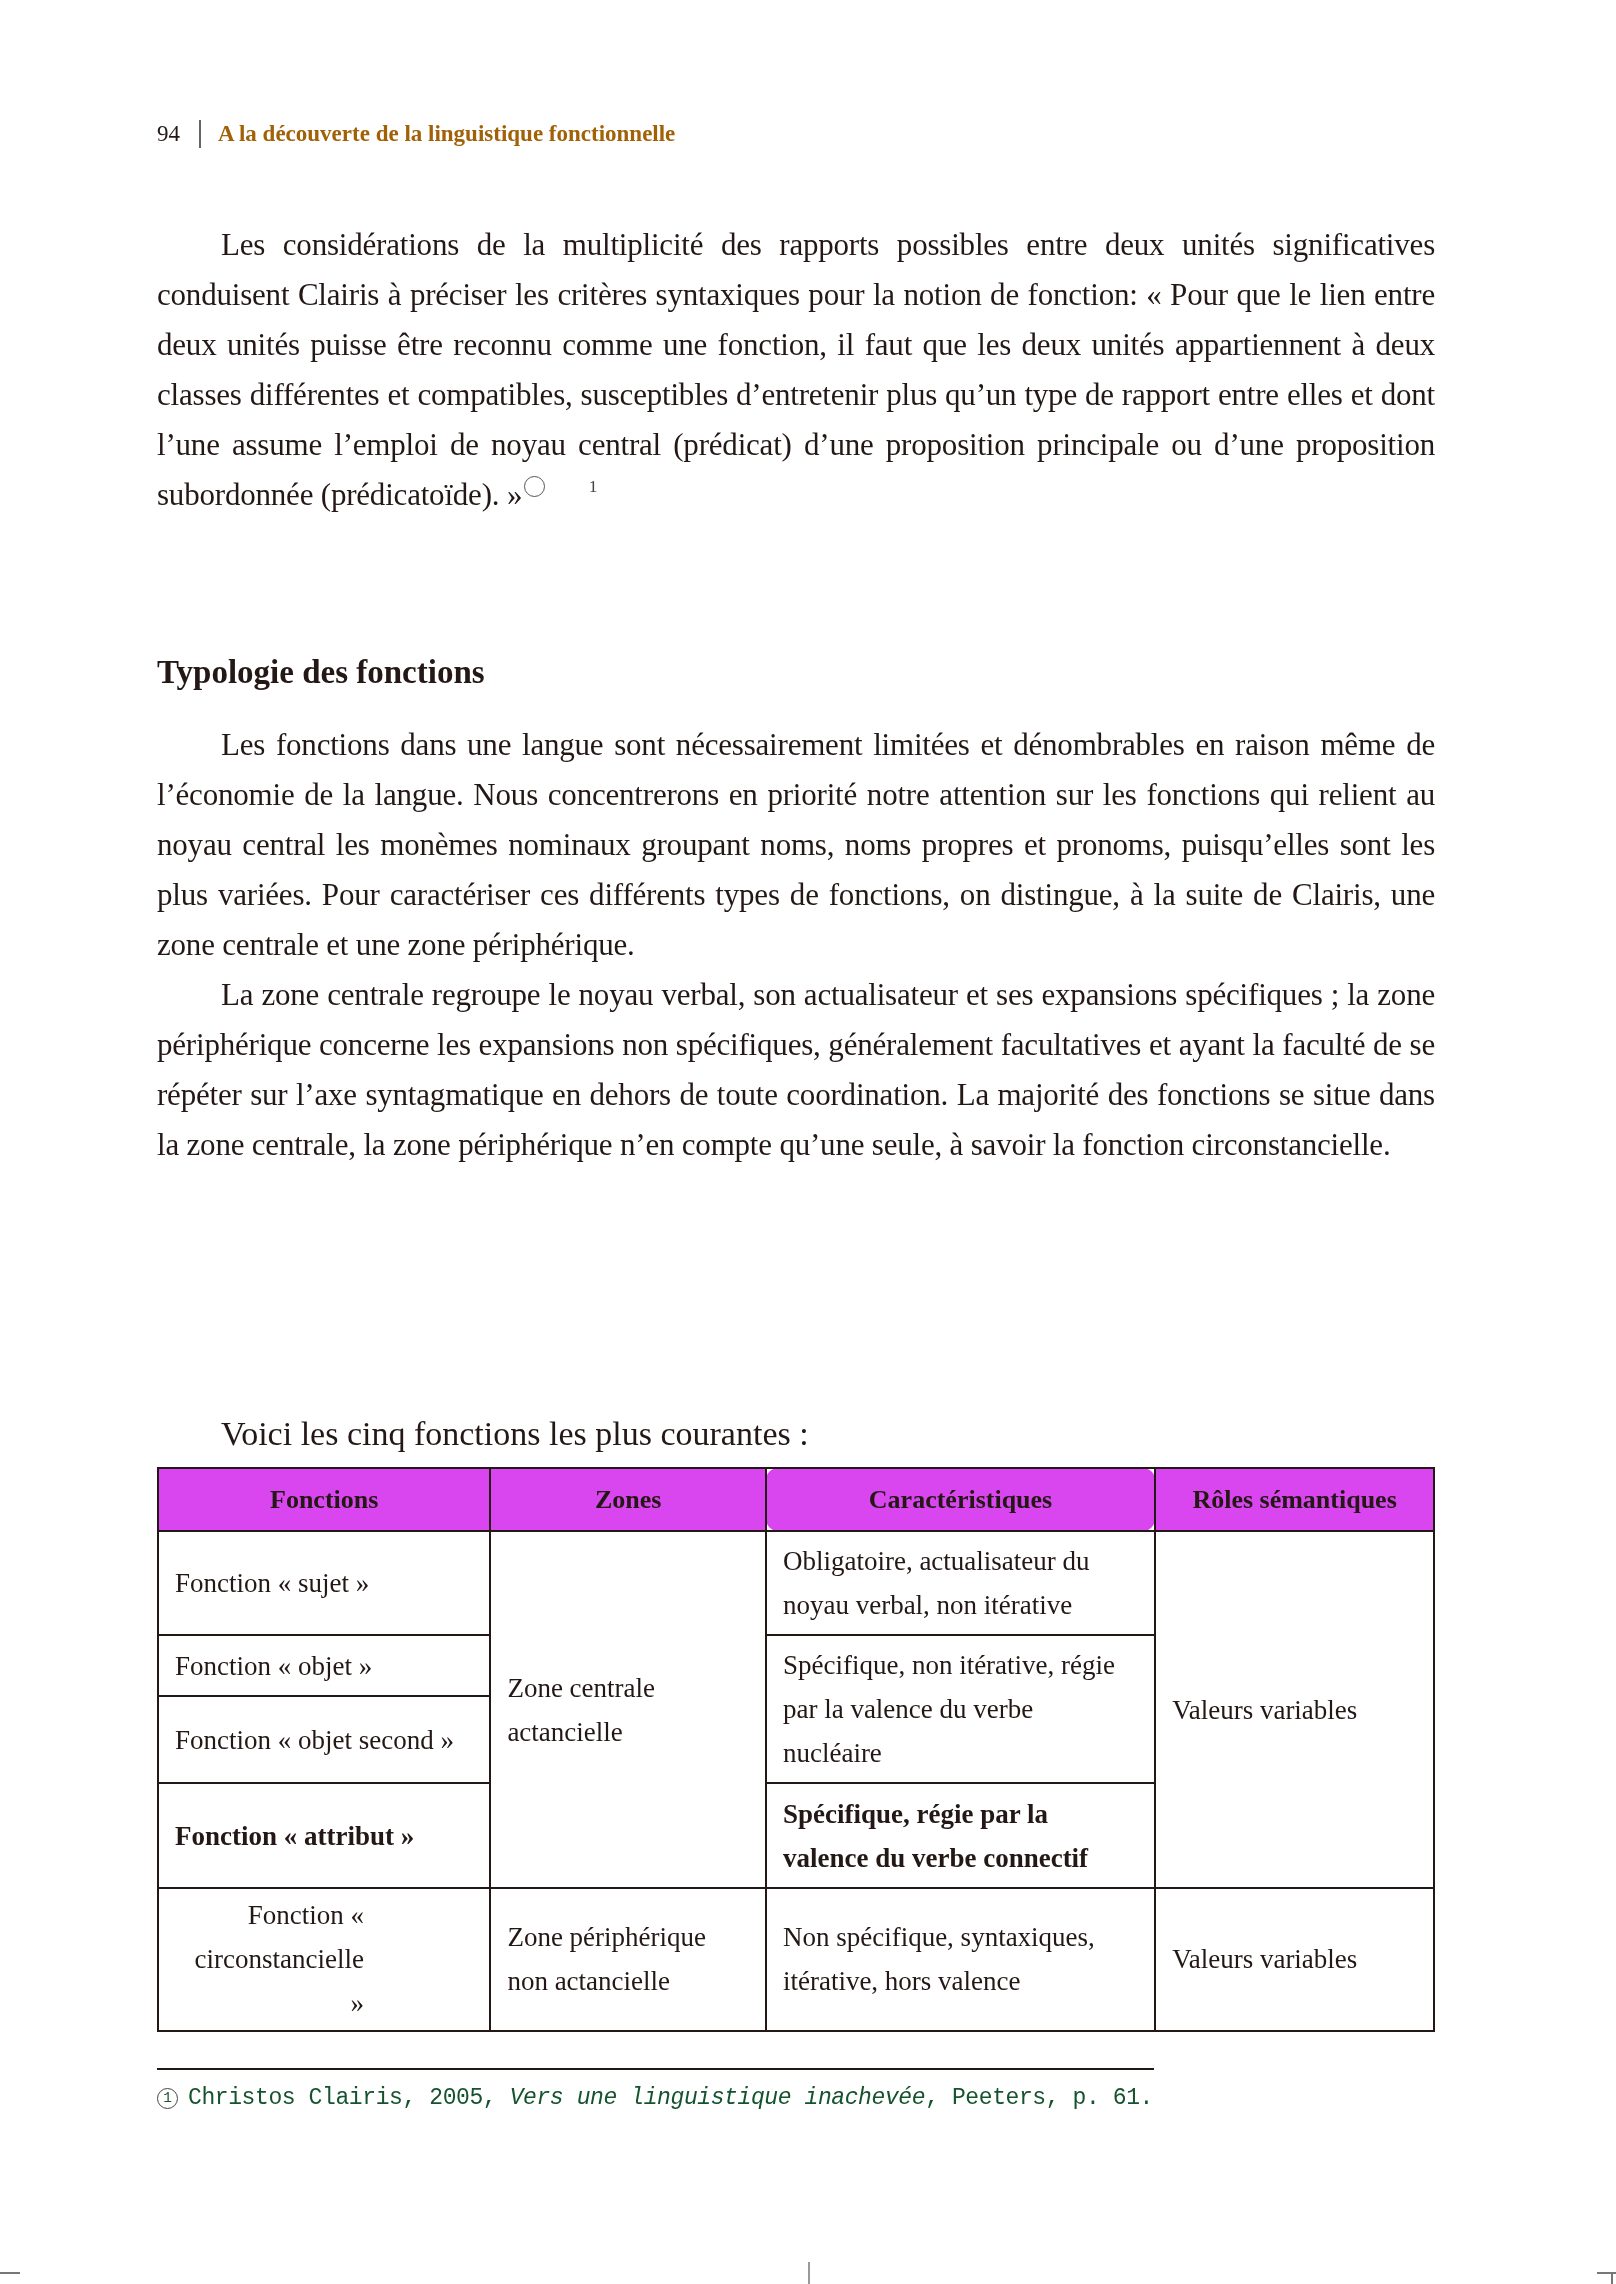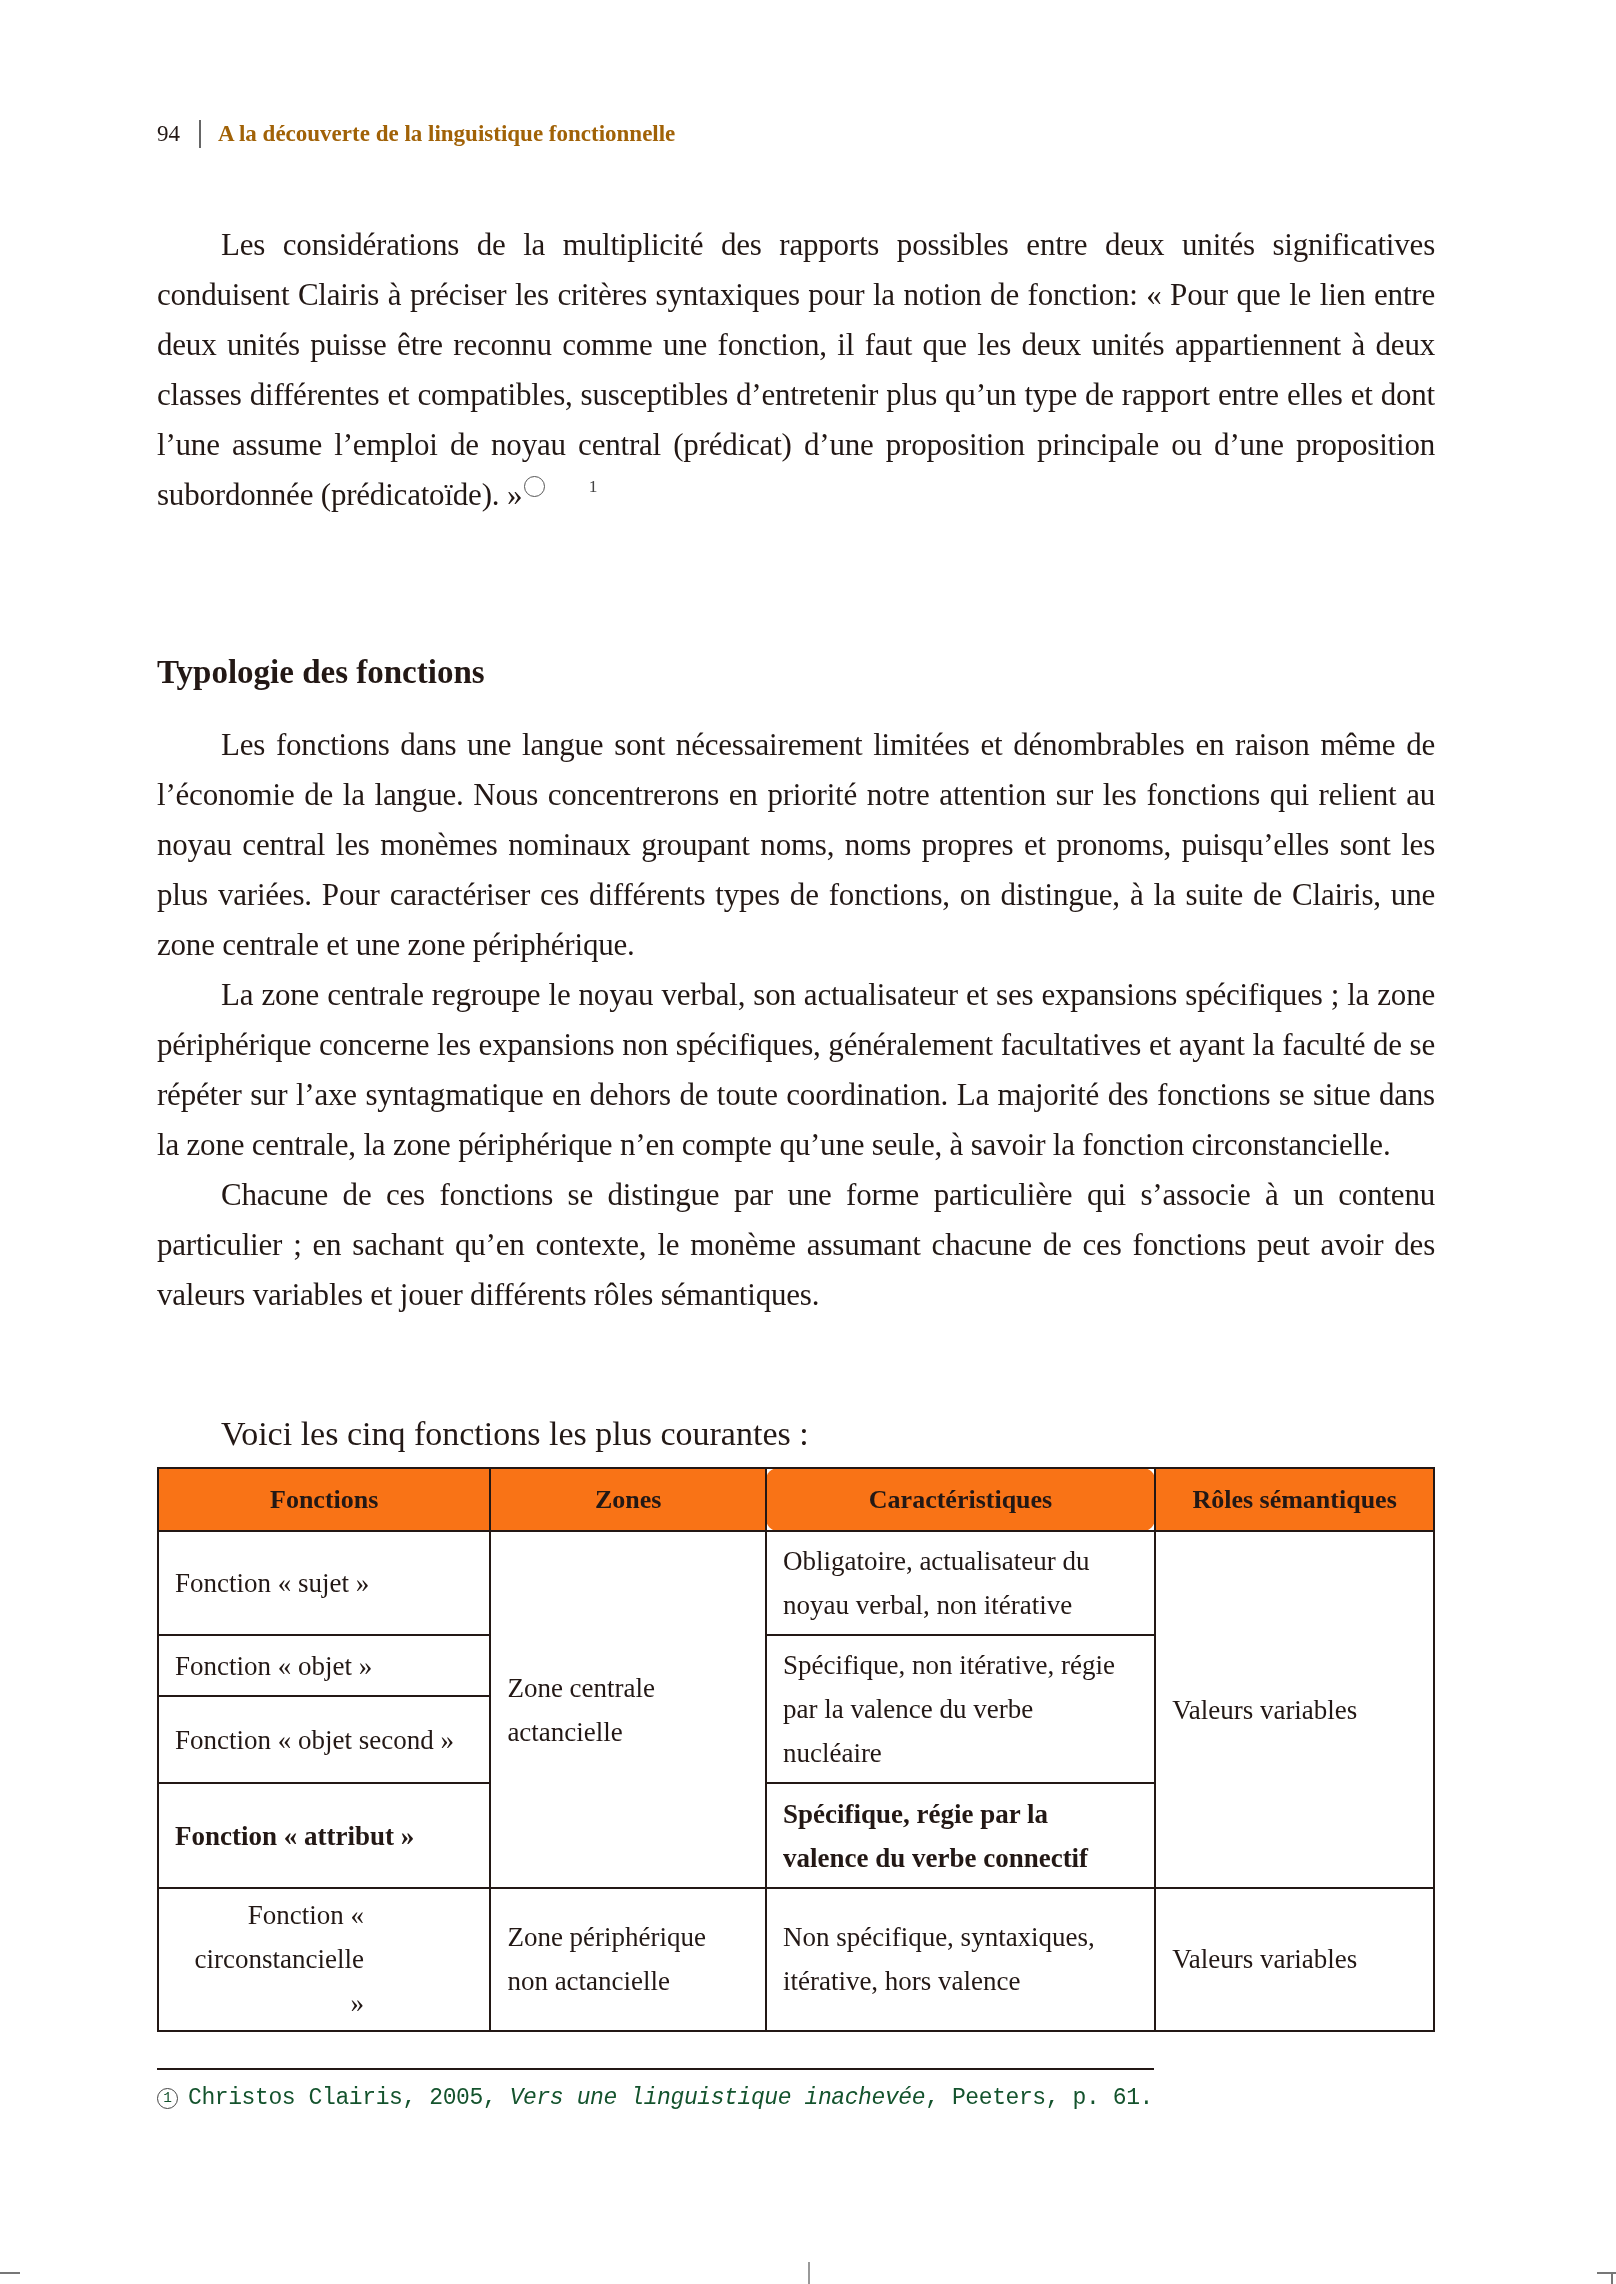--- a/index.html
+++ b/index.html
@@ -89,7 +89,6 @@
 <div class="body-text" style="top:720px;">
   <p>Les fonctions dans une langue sont nécessairement limitées et dénombrables en raison même de l’économie de la langue. Nous concentrerons en priorité notre attention sur les fonctions qui relient au noyau central les monèmes nominaux groupant noms, noms propres et pronoms, puisqu’elles sont les plus variées. Pour caractériser ces différents types de fonctions, on distingue, à la suite de Clairis, une zone centrale et une zone périphérique.</p>
   <p>La zone centrale regroupe le noyau verbal, son actualisateur et ses expansions spécifiques ; la zone périphérique concerne les expansions non spécifiques, généralement facultatives et ayant la faculté de se répéter sur l’axe syntagmatique en dehors de toute coordination. La majorité des fonctions se situe dans la zone centrale, la zone périphérique n’en compte qu’une seule, à savoir la fonction circonstancielle.</p>
-  <p>Chacune de ces fonctions se distingue par une forme particulière qui s’associe à un contenu particulier ; en sachant qu’en contexte, le monème assumant chacune de ces fonctions peut avoir des valeurs variables et jouer différents rôles sémantiques.</p>
 </div>
 
 <div class="lead">Voici les cinq fonctions les plus courantes :</div>

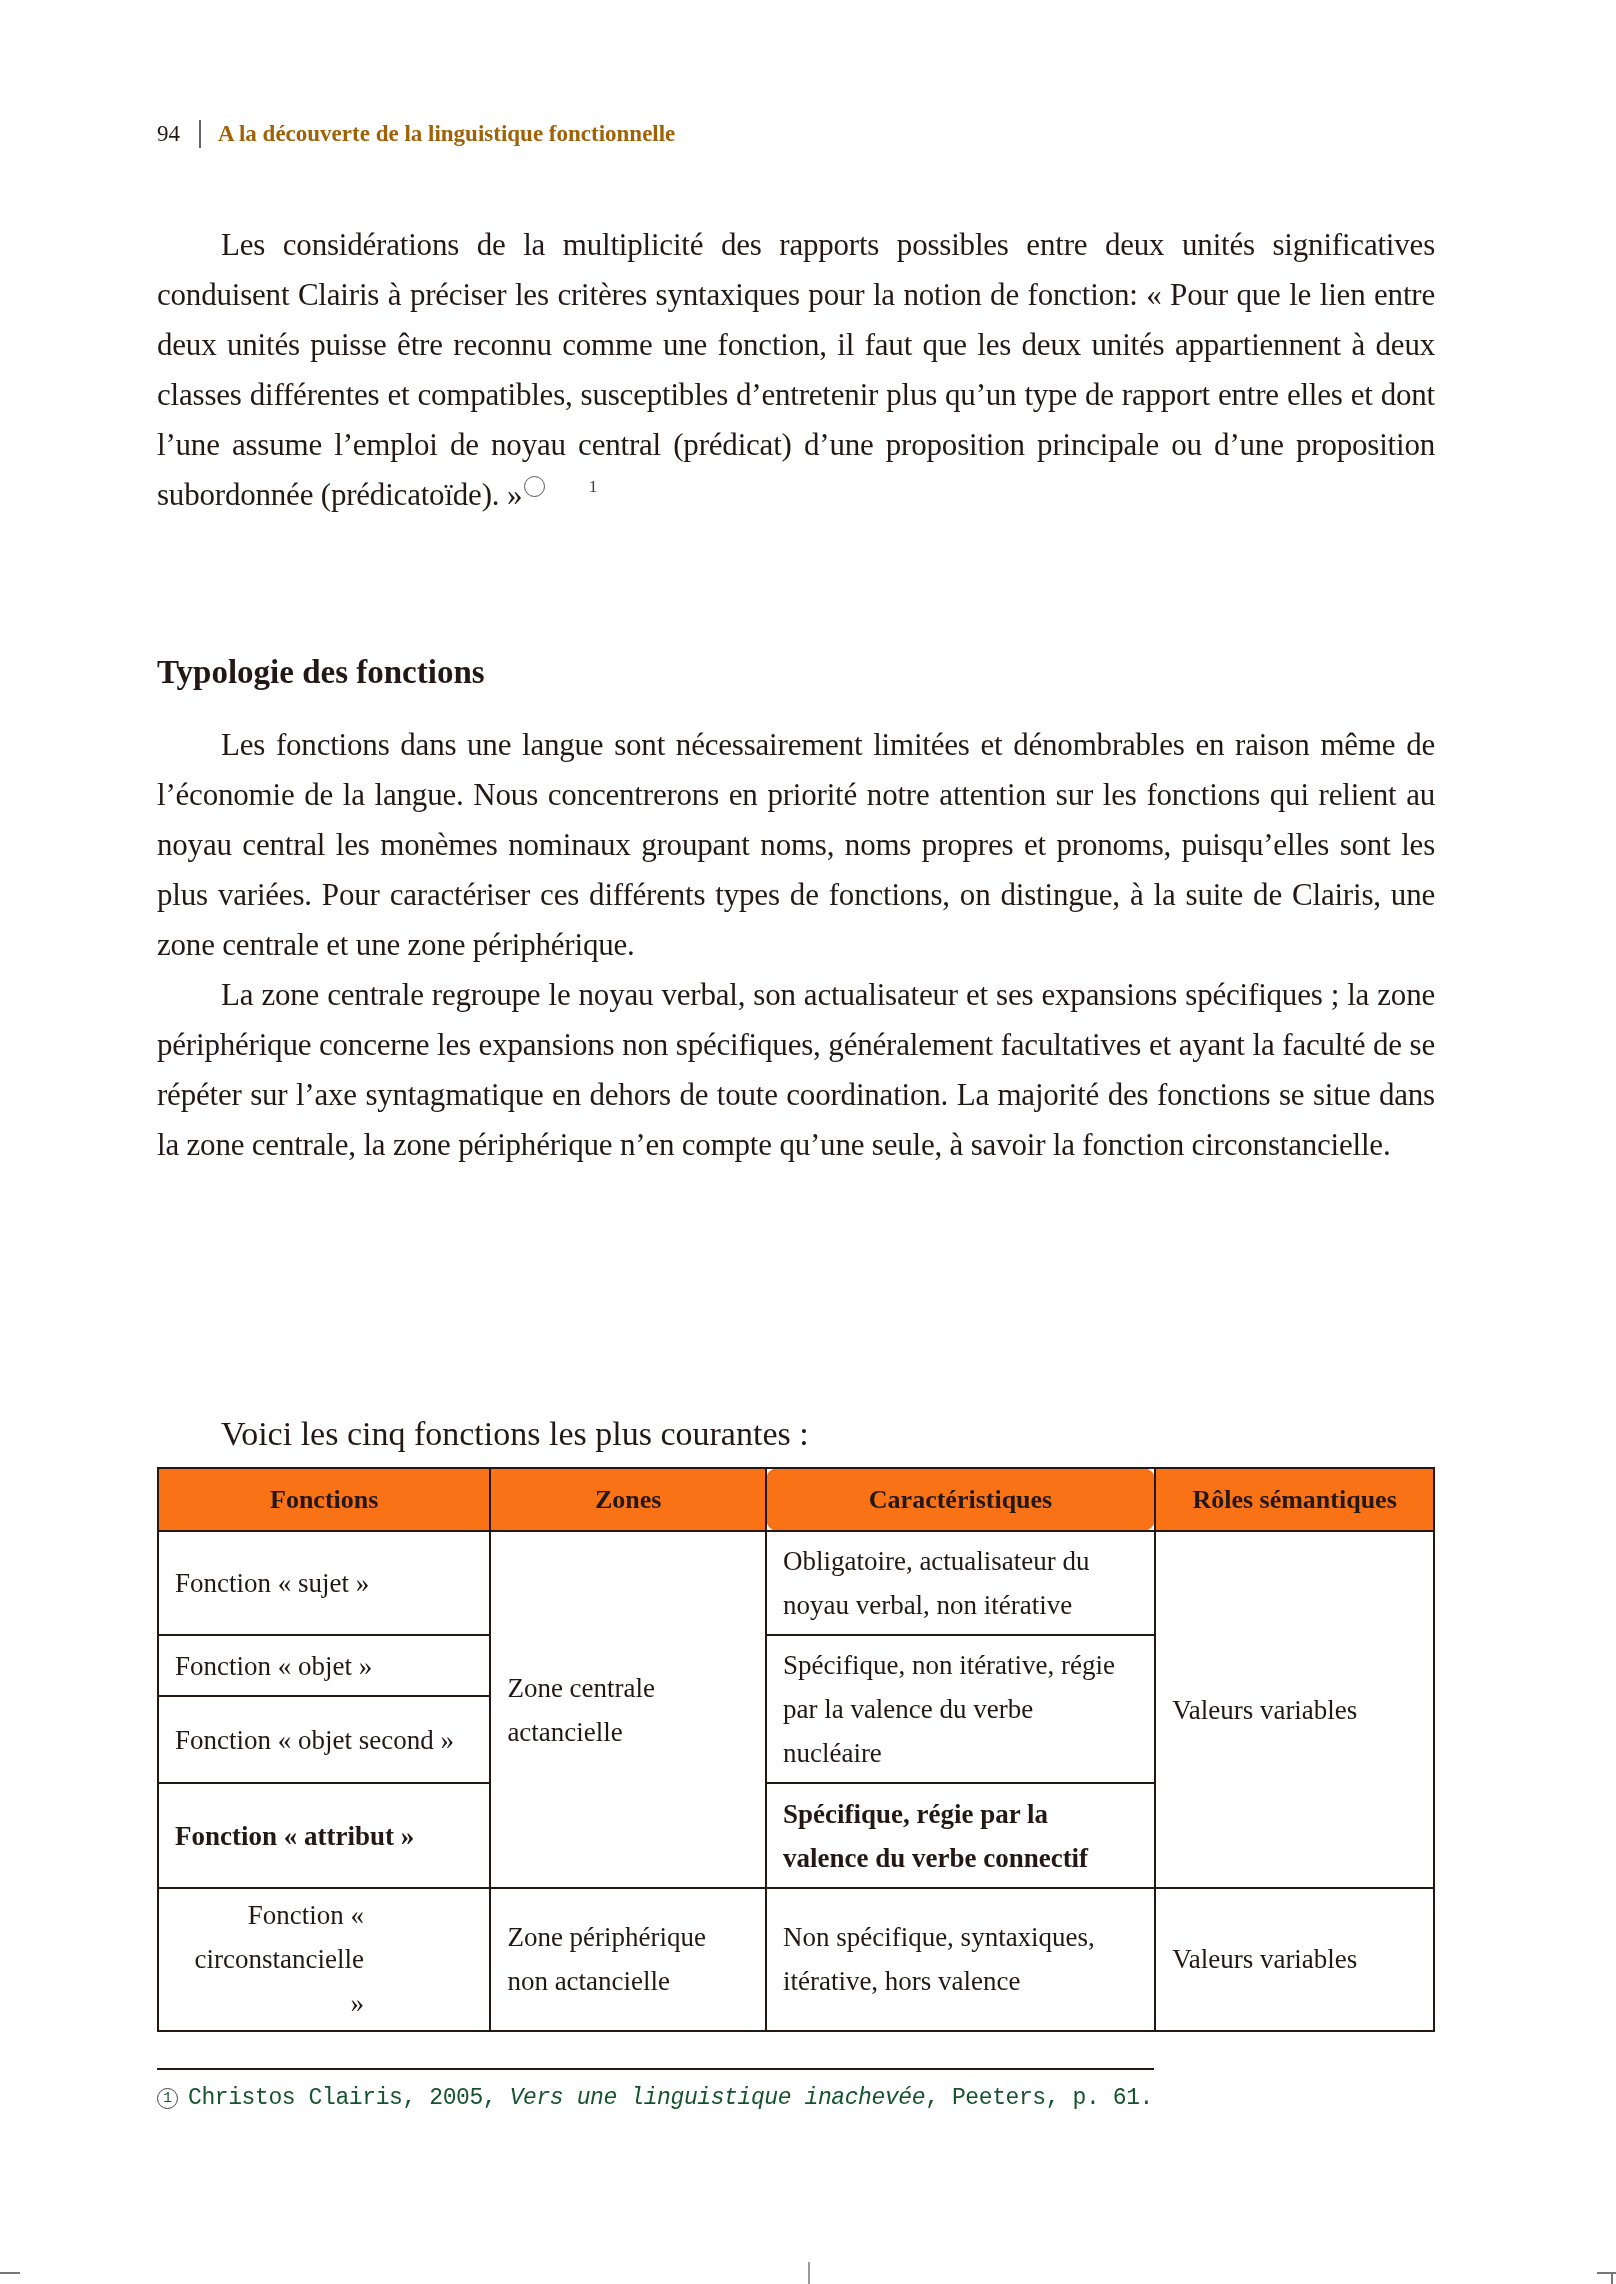--- a/index.html
+++ b/index.html
@@ -48,7 +48,7 @@
     border: 2.2px solid #231815; vertical-align: middle;
   }
   table.functions th {
-    background: #f97316; font-weight: bold; height: 59px; text-align: center;
+    background: #d946ef; font-weight: bold; height: 59px; text-align: center;
     font-size: 26px;
   }
   table.functions td { padding: 4.4px 16px; text-align: left; }

